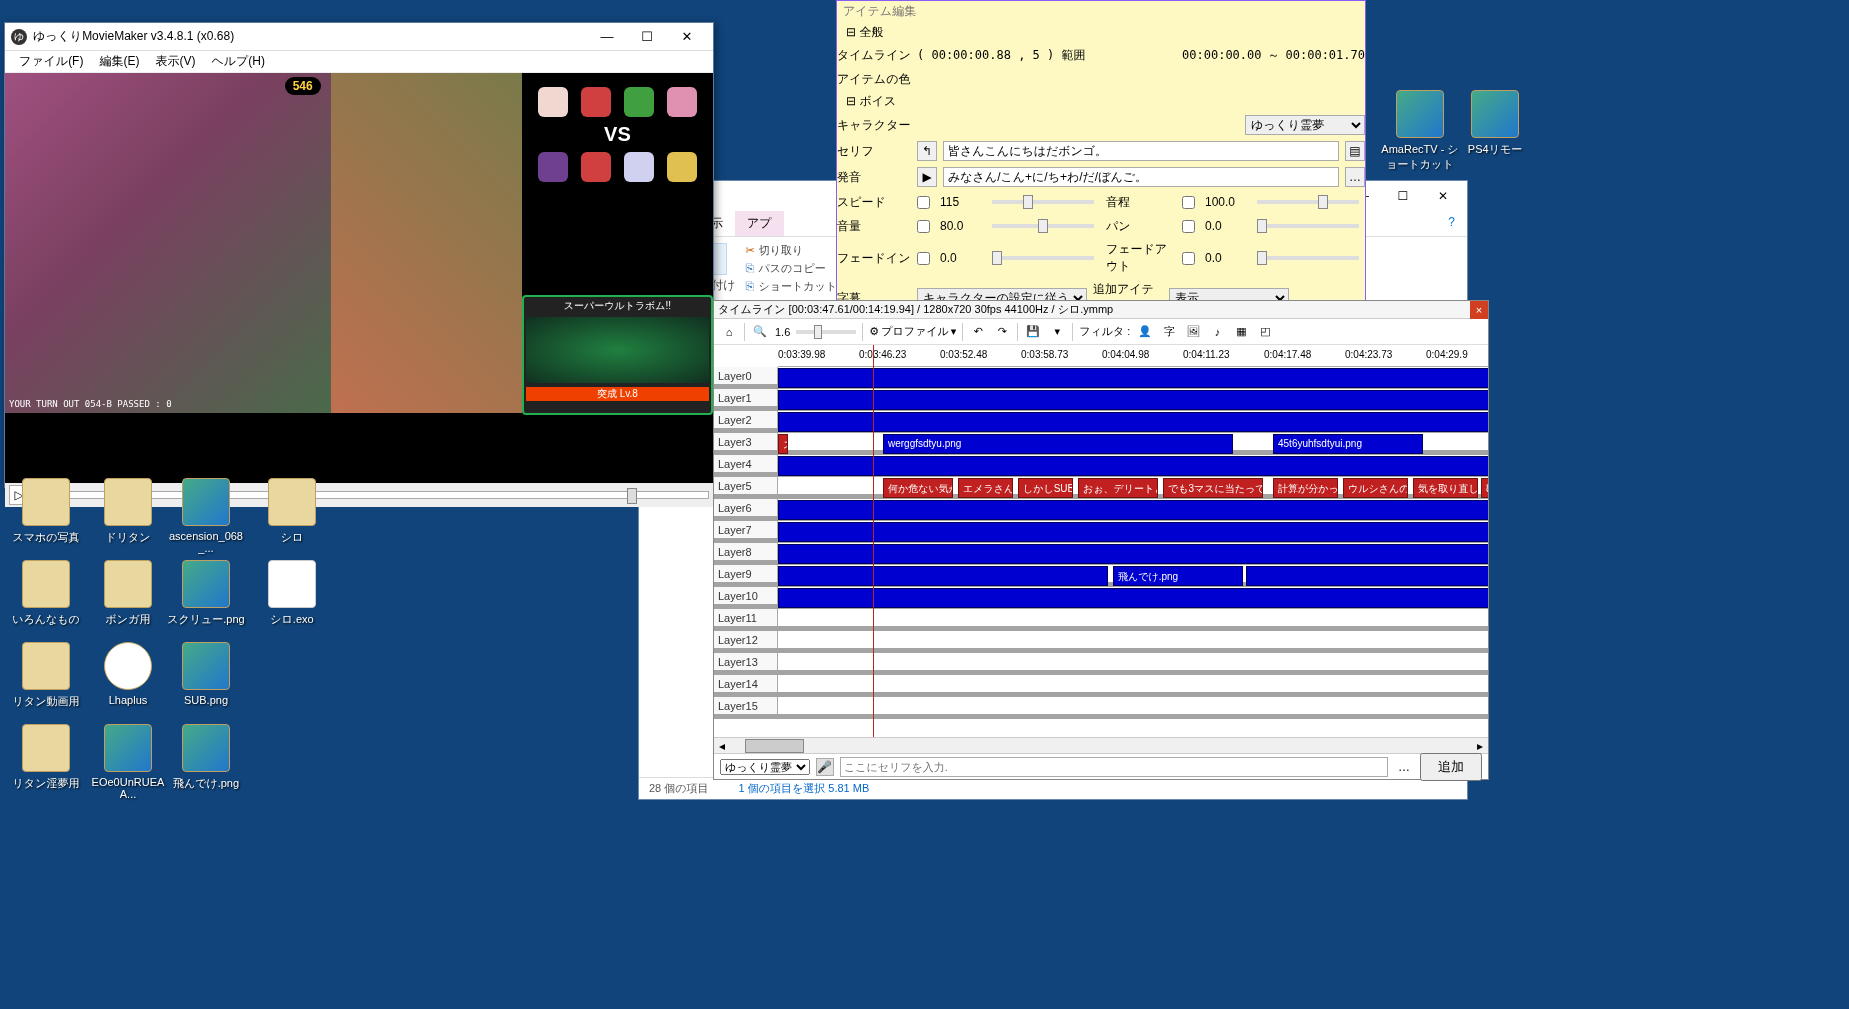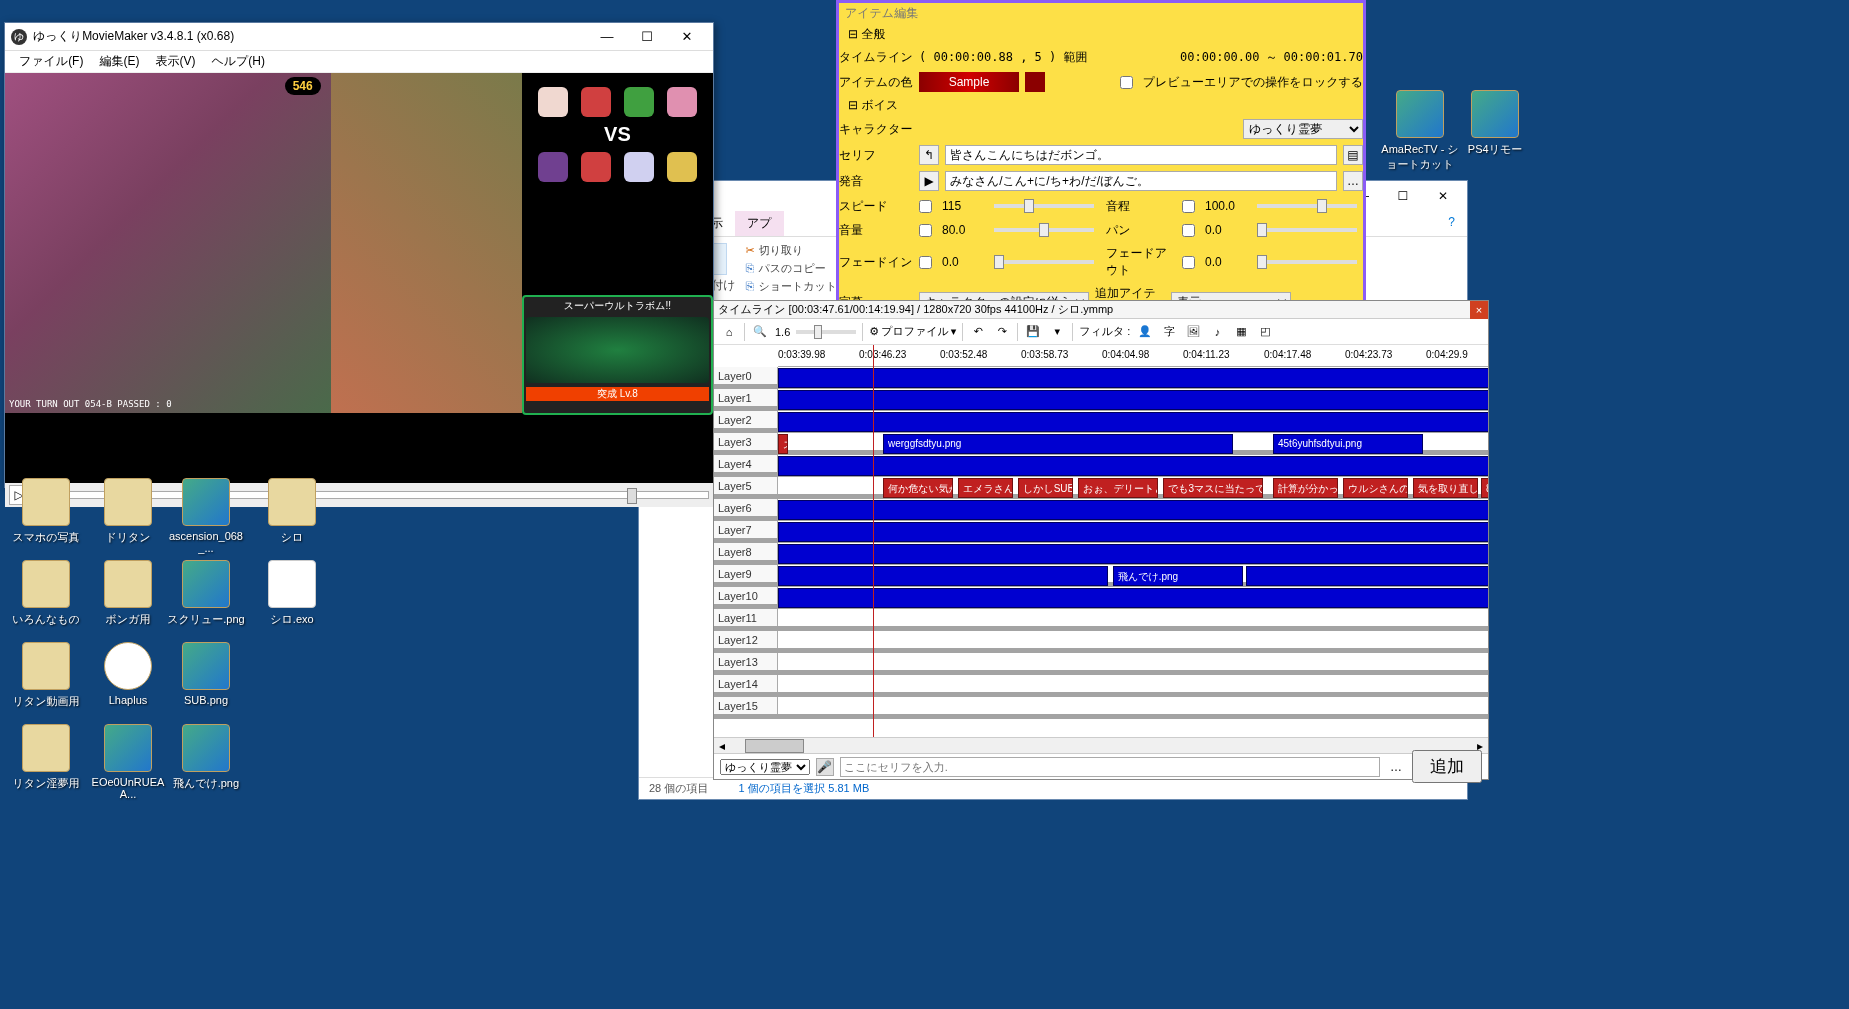--- a/index.html
+++ b/index.html
@@ -41,7 +41,7 @@
 .mm-controls .seek .thumb { position:absolute; left:88%; top:-4px; width:10px; height:16px; background:#ddd; border:1px solid #888; }
 
 
-.editor { left:836px; top:0; width:530px; background:#fde047; border:3px solid #8b5cf6; position:absolute; font-size:12px; }
+.editor { left:836px; top:0; width:530px; background:#fef9c3; border:1px solid #8b5cf6; position:absolute; font-size:12px; }
 .editor .hdr { padding:2px 6px; color:#777; }
 .editor .row { display:flex; align-items:center; padding:3px 0; min-height:24px; }
 .editor .row .lbl { width:80px; }

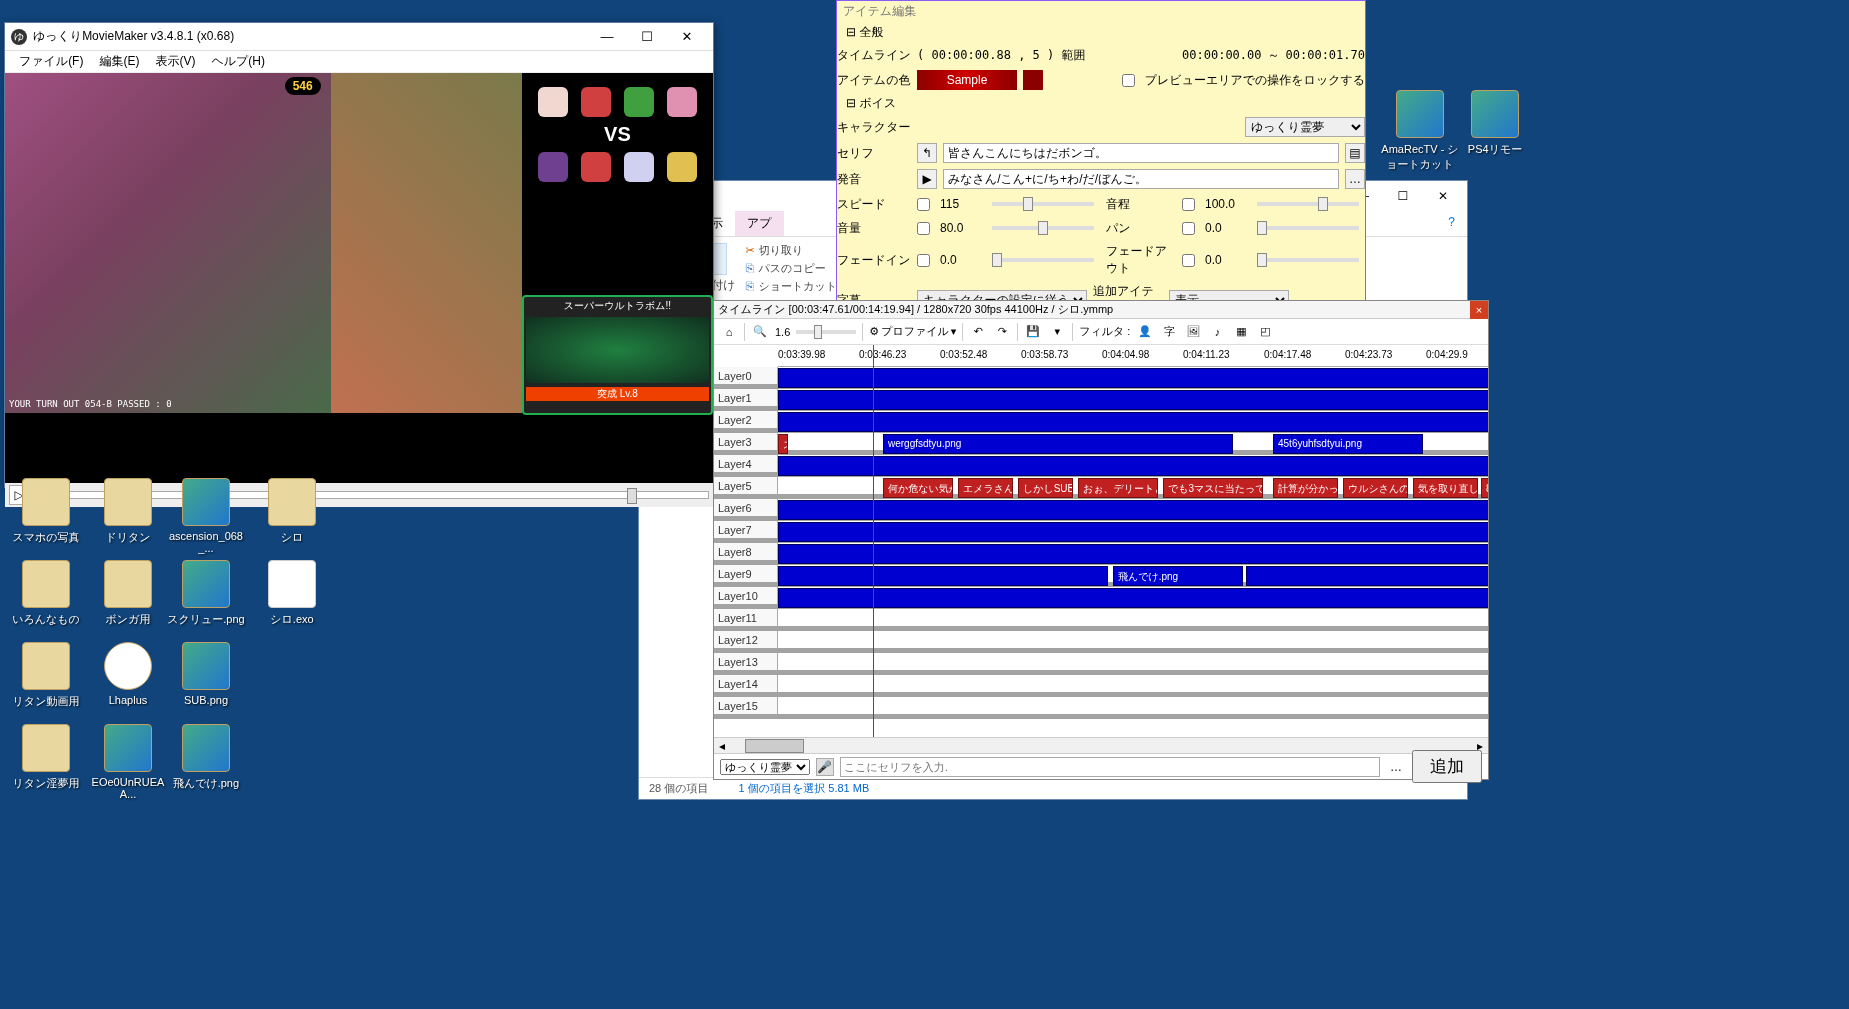--- a/index.html
+++ b/index.html
@@ -253,13 +253,6 @@
   </div>
   <div class="row">
     <div class="lbl">アイテムの色</div>
-    <div class="val">
-      <div class="color-swatch">Sample</div>
-      <div class="color-end"></div>
-      <span style="flex:1"></span>
-      <input type="checkbox" class="cb" style="">
-      <span>プレビューエリアでの操作をロックする</span>
-    </div>
   </div>
   <div class="section">ボイス</div>
   <div class="row">

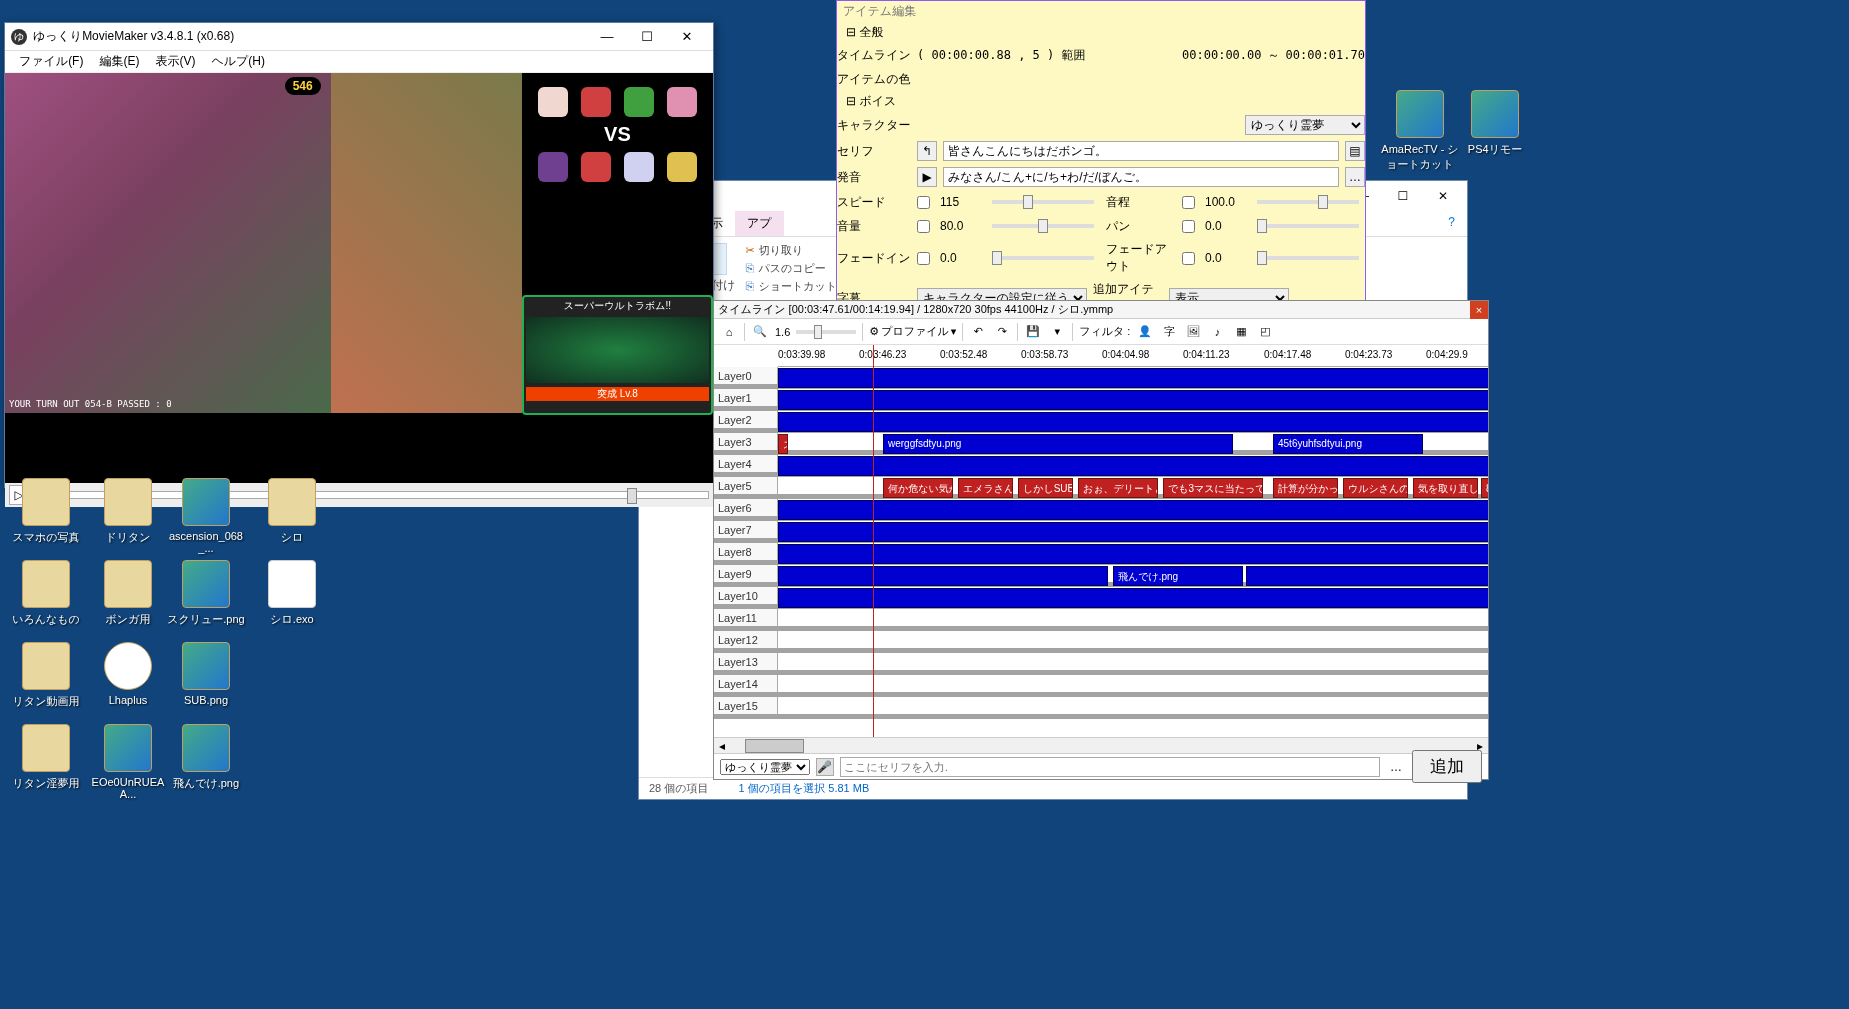--- a/index.html
+++ b/index.html
@@ -102,7 +102,7 @@
 .timeline .speech .micic { width:18px; height:18px; background:#e0e0e0; border:1px solid #aaa; text-align:center; line-height:16px; }
 .timeline .speech input { flex:1; border:1px solid #aaa; padding:3px; font-size:11px; }
 .timeline .speech .dots { width:20px; text-align:center; cursor:pointer; }
-.timeline .speech button { padding:3px 16px; font-size:17px; }
+.timeline .speech button { padding:3px 16px; font-size:13px; }
 </style>
 </head>
 <body>

